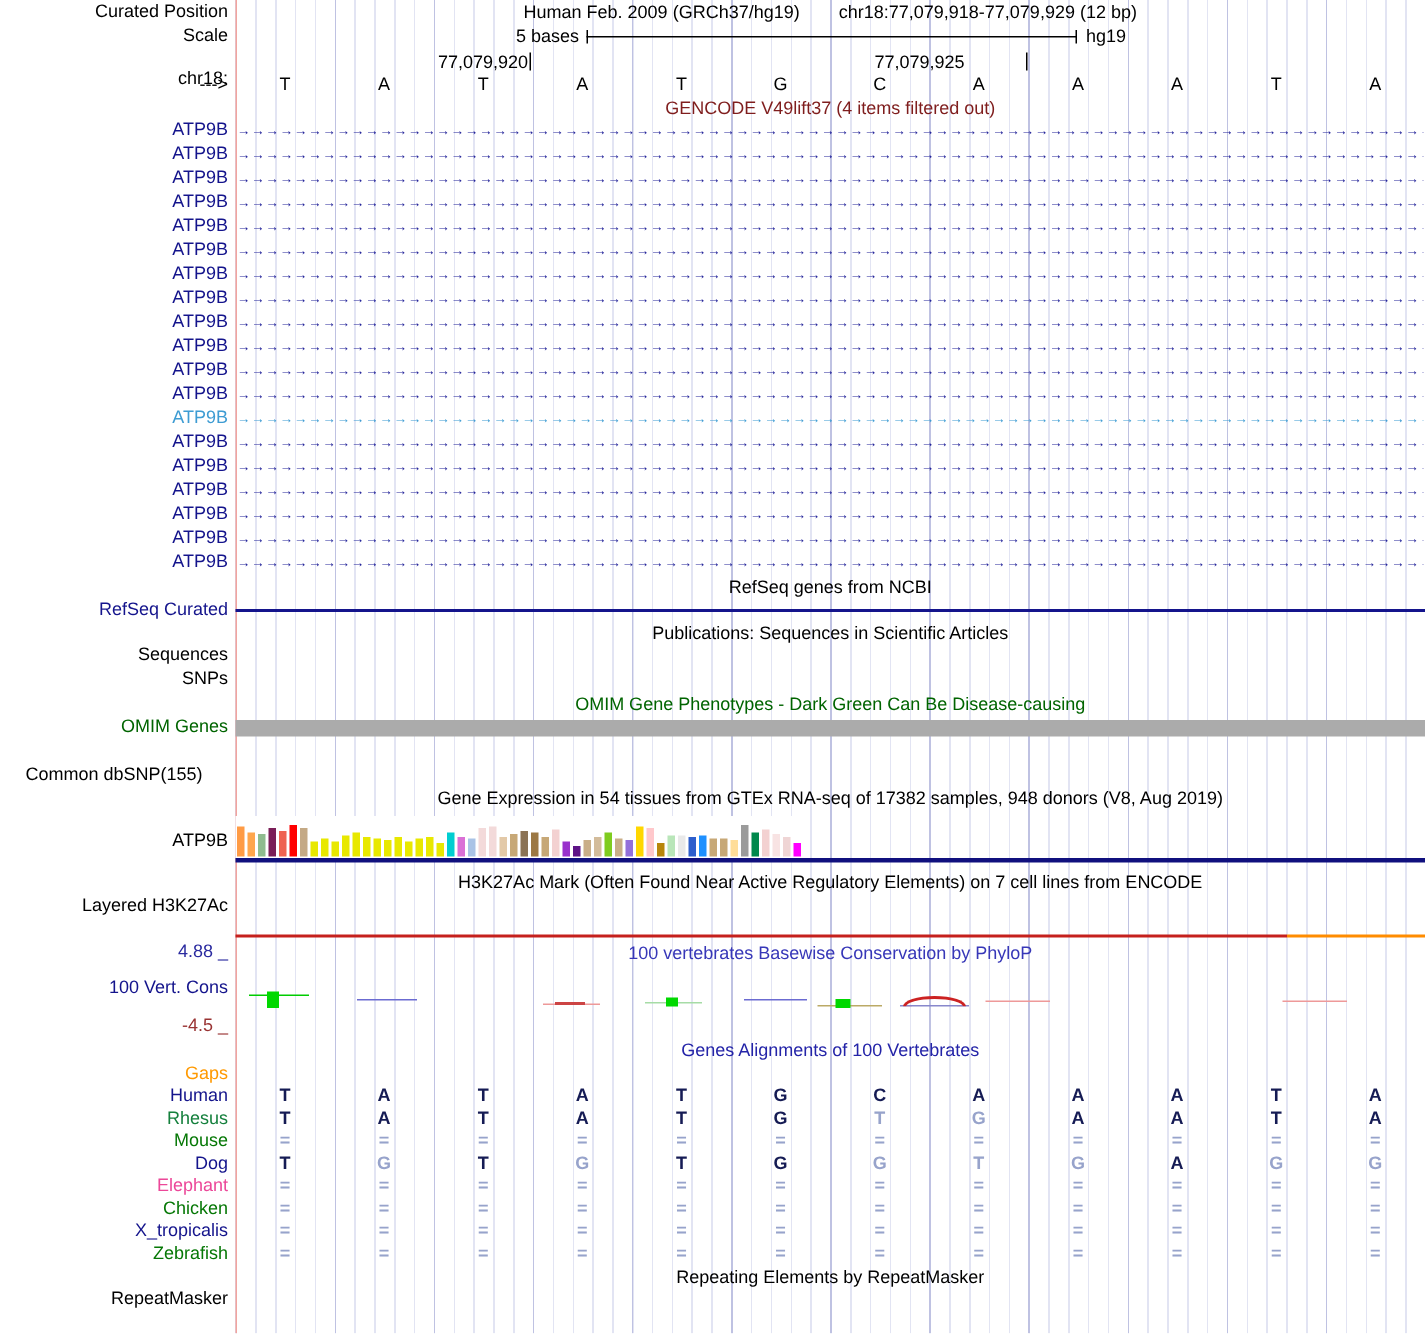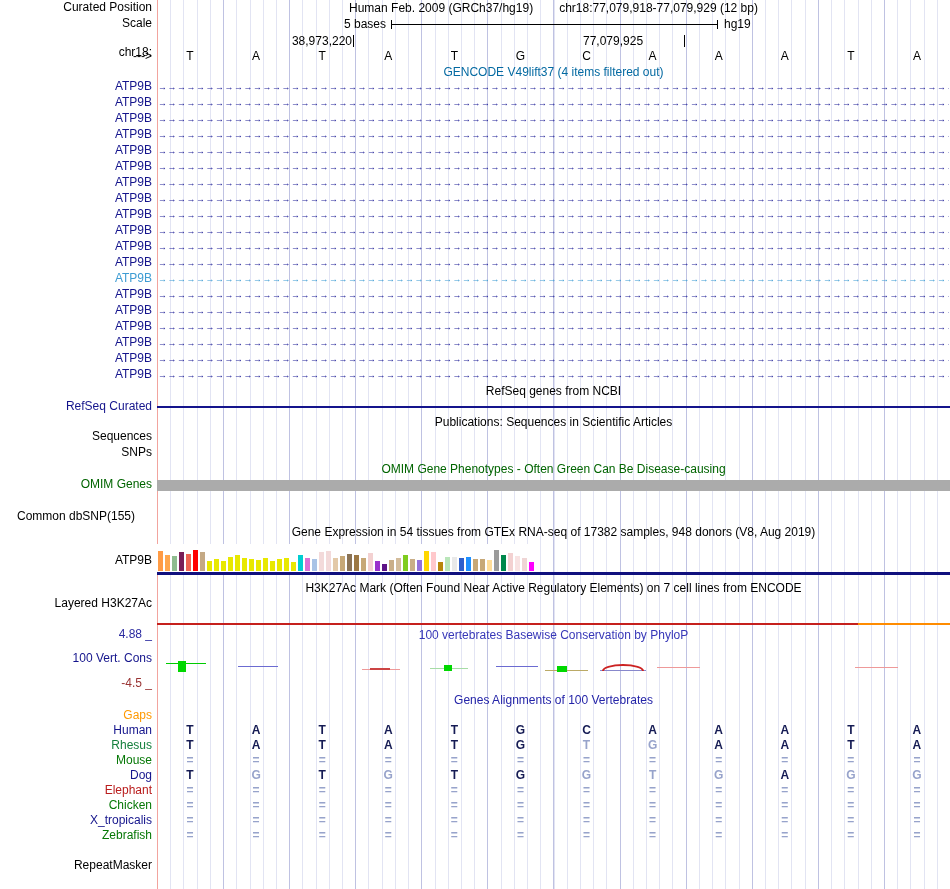--- a/index.html
+++ b/index.html
@@ -36,7 +36,7 @@
   <div style="left:717px;top:20px;width:1px;height:9px;background:#000;"></div>
   <div class="num" style="left:724px;top:18px;">hg19</div>
 
-  <div class="num" style="left:252px;top:35px;width:100px;text-align:right;">38,973,220</div>
+  <div class="num" style="left:252px;top:35px;width:100px;text-align:right;">77,079,920</div>
   <div style="left:353px;top:35px;width:1px;height:12px;background:#000;"></div>
   <div class="num" style="left:583px;top:35px;width:100px;text-align:left;">77,079,925</div>
   <div style="left:684px;top:35px;width:1px;height:12px;background:#000;"></div>

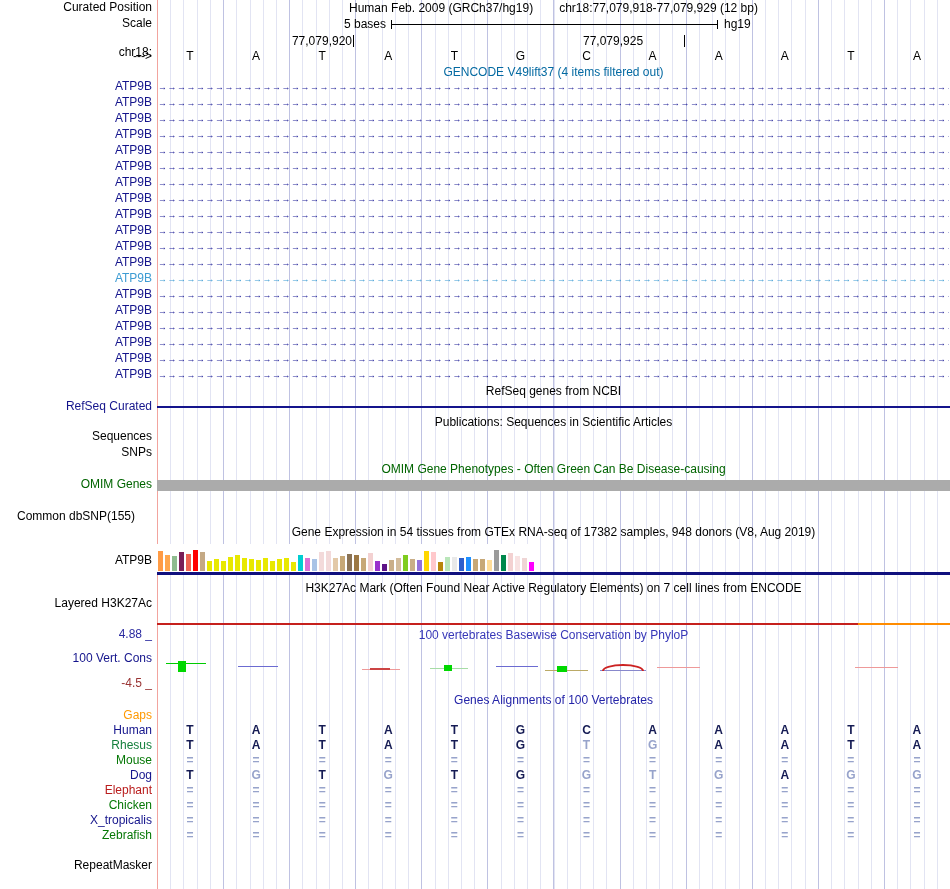--- a/index.html
+++ b/index.html
@@ -55,7 +55,7 @@
     <div class="lab" style="top: 652px; color: rgb(20, 20, 140);">100 Vert. Cons</div>
     <div class="lab" style="top: 677px; color: rgb(153, 51, 51);">-4.5 _</div>
     <div class="lab" style="top: 859px; color: rgb(0, 0, 0);">RepeatMasker</div>
-    <div class="ttl" style="top: 66px; color: #0369a1;">GENCODE V49lift37 (4 items filtered out)</div>
+    <div class="ttl" style="top: 66px; color: #7f1d1d;">GENCODE V49lift37 (4 items filtered out)</div>
     <div class="ttl" style="top: 416px; color: rgb(0, 0, 0);">Publications: Sequences in Scientific Articles</div>
     <div class="ttl" style="top: 385px; color: rgb(0, 0, 0);">RefSeq genes from NCBI</div>
     <div class="ttl" style="top: 463px; color: rgb(0, 100, 0);">OMIM Gene Phenotypes - Often Green Can Be Disease-causing</div>

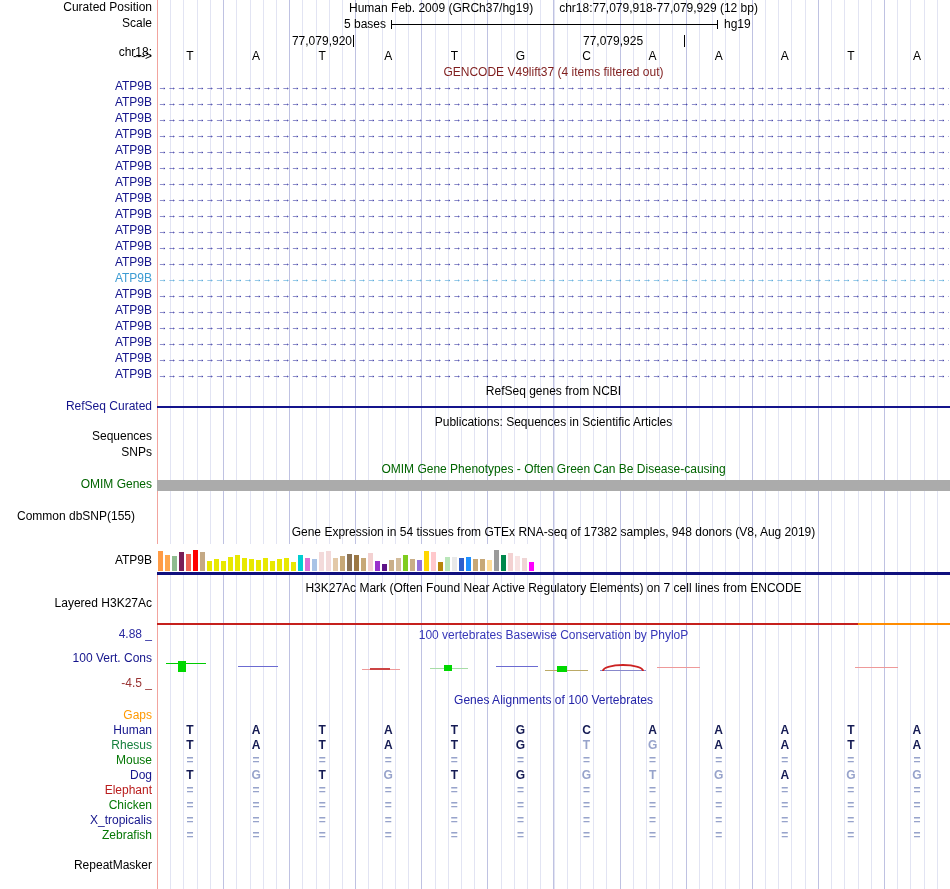--- a/index.html
+++ b/index.html
@@ -58,7 +58,7 @@
     <div class="ttl" style="top: 66px; color: #7f1d1d;">GENCODE V49lift37 (4 items filtered out)</div>
     <div class="ttl" style="top: 416px; color: rgb(0, 0, 0);">Publications: Sequences in Scientific Articles</div>
     <div class="ttl" style="top: 385px; color: rgb(0, 0, 0);">RefSeq genes from NCBI</div>
-    <div class="ttl" style="top: 463px; color: rgb(0, 100, 0);">OMIM Gene Phenotypes - Often Green Can Be Disease-causing</div>
+    <div class="ttl" style="top: 463px; color: rgb(0, 100, 0);">OMIM Gene Phenotypes - Dark Green Can Be Disease-causing</div>
     <div class="ttl" style="top: 526px; color: rgb(0, 0, 0);">Gene Expression in 54 tissues from GTEx RNA-seq of 17382 samples, 948 donors (V8, Aug 2019)</div>
     <div class="ttl" style="top: 582px; color: rgb(0, 0, 0);">H3K27Ac Mark (Often Found Near Active Regulatory Elements) on 7 cell lines from ENCODE</div>
     <div class="ttl" style="top: 629px; color: rgb(55, 55, 184);">100 vertebrates Basewise Conservation by PhyloP</div>

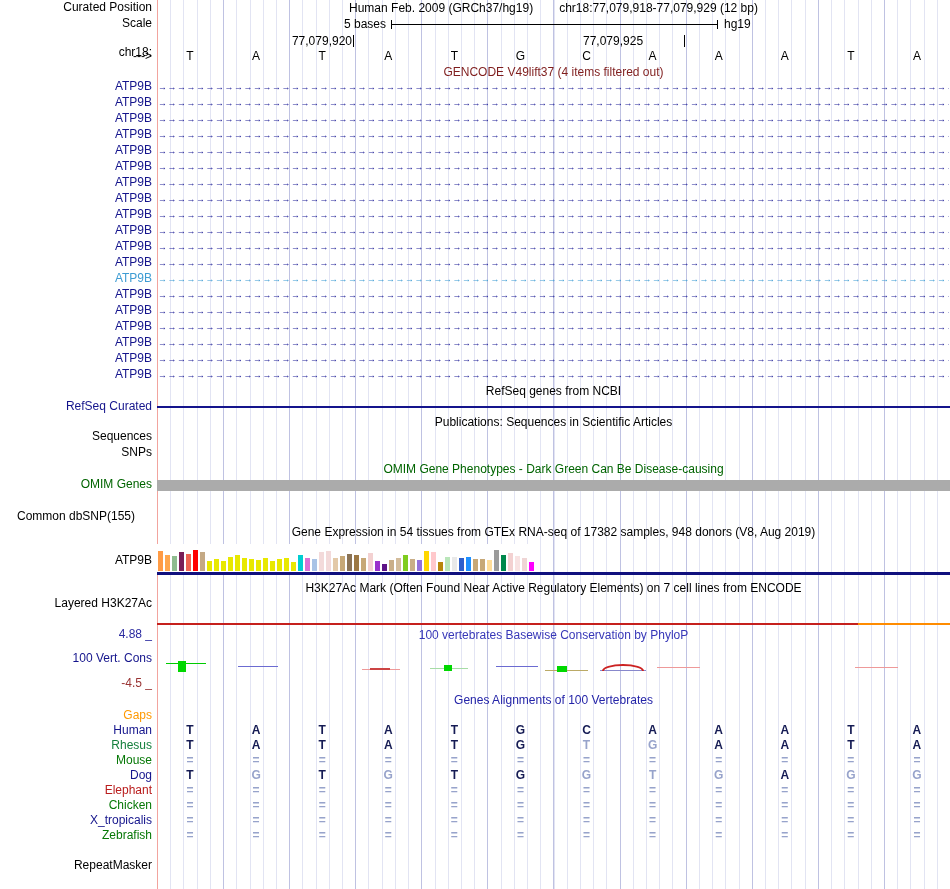--- a/index.html
+++ b/index.html
@@ -240,7 +240,7 @@
     <div class="mz" style="left: 774.747px; top: 769px; color: rgb(21, 27, 84);">A</div>
     <div class="mz dim" style="left: 840.83px; top: 769px;">G</div>
     <div class="mz dim" style="left: 906.913px; top: 769px;">G</div>
-    <div class="lab" style="top: 784px; color: #b91c1c;">Elephant</div>
+    <div class="lab" style="top: 784px; color: #ec4899;">Elephant</div>
     <div class="mz dim" style="left: 180px; top: 784px;">=</div>
     <div class="mz dim" style="left: 246.083px; top: 784px;">=</div>
     <div class="mz dim" style="left: 312.166px; top: 784px;">=</div>

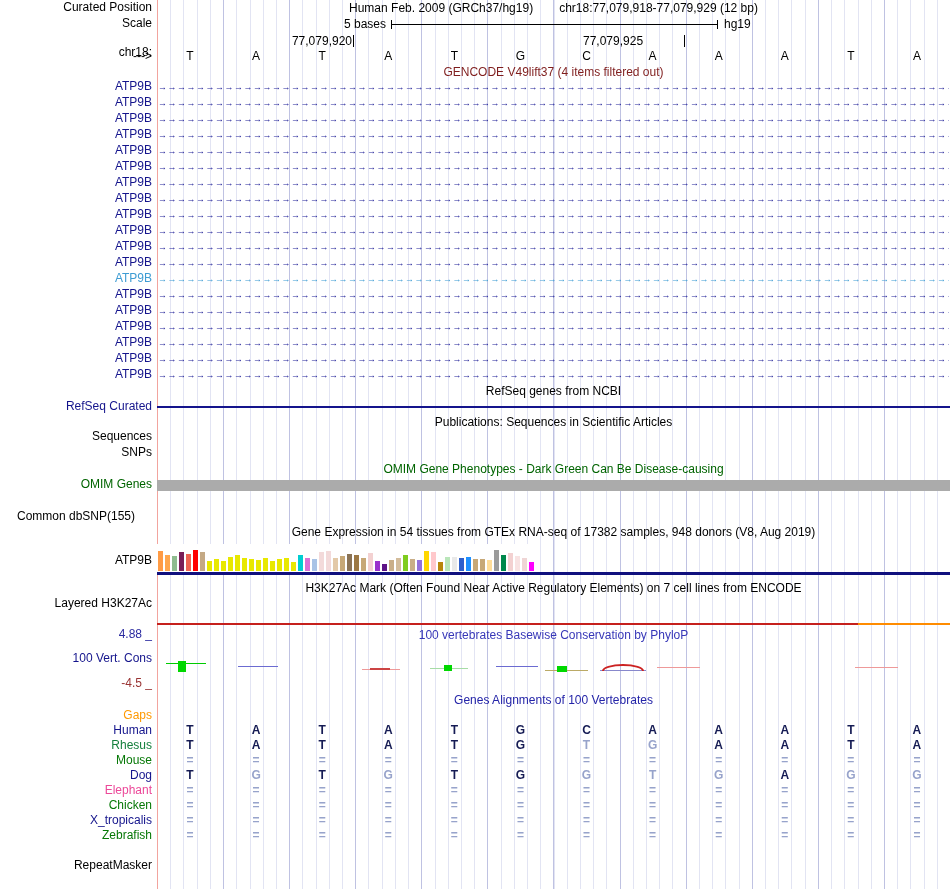--- a/index.html
+++ b/index.html
@@ -63,6 +63,7 @@
     <div class="ttl" style="top: 582px; color: rgb(0, 0, 0);">H3K27Ac Mark (Often Found Near Active Regulatory Elements) on 7 cell lines from ENCODE</div>
     <div class="ttl" style="top: 629px; color: rgb(55, 55, 184);">100 vertebrates Basewise Conservation by PhyloP</div>
     <div class="ttl" style="top: 694px; color: rgb(36, 36, 168);">Genes Alignments of 100 Vertebrates</div>
+    <div class="ttl" style="top: 845px; color: rgb(0, 0, 0);">Repeating Elements by RepeatMasker</div>
     <div class="base" style="left: 180px; top: 50px;">T</div>
     <div class="base" style="left: 246.083px; top: 50px;">A</div>
     <div class="base" style="left: 312.166px; top: 50px;">T</div>

